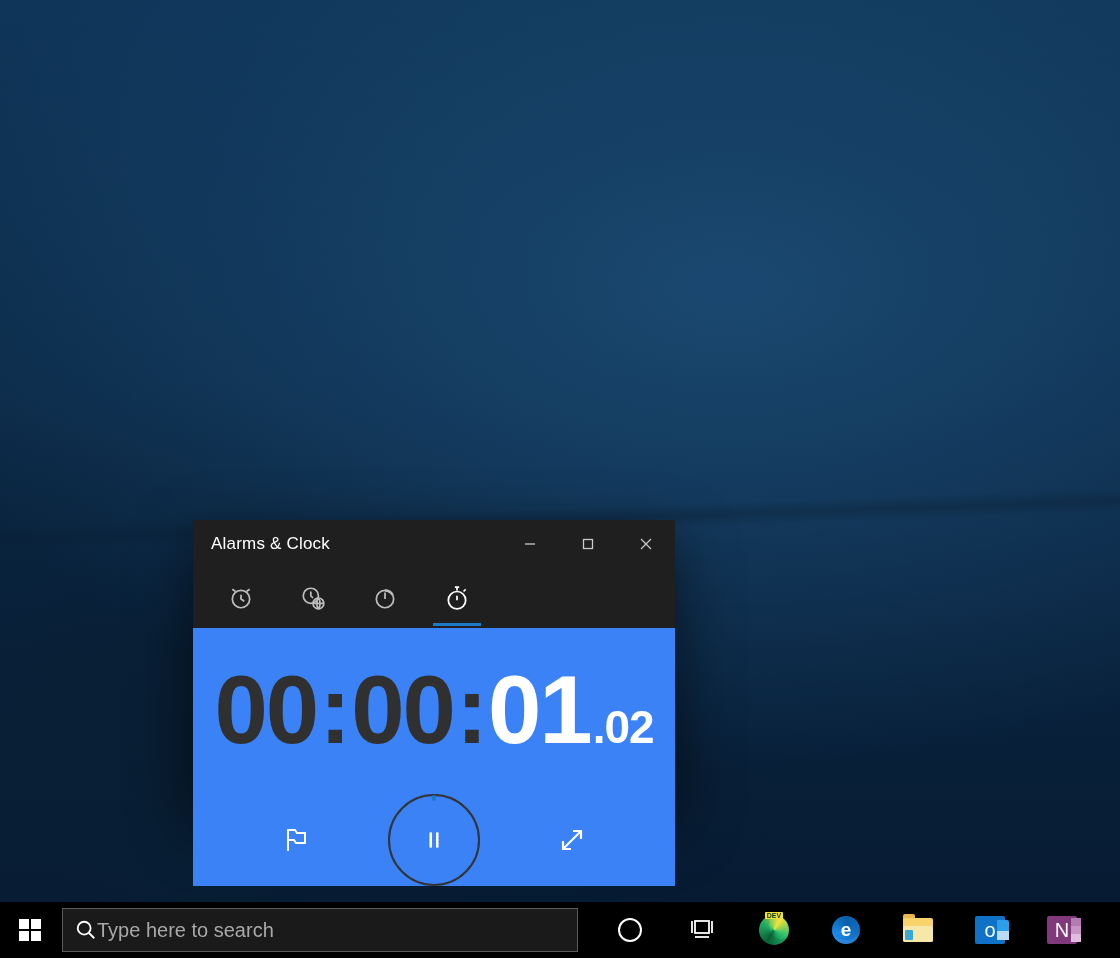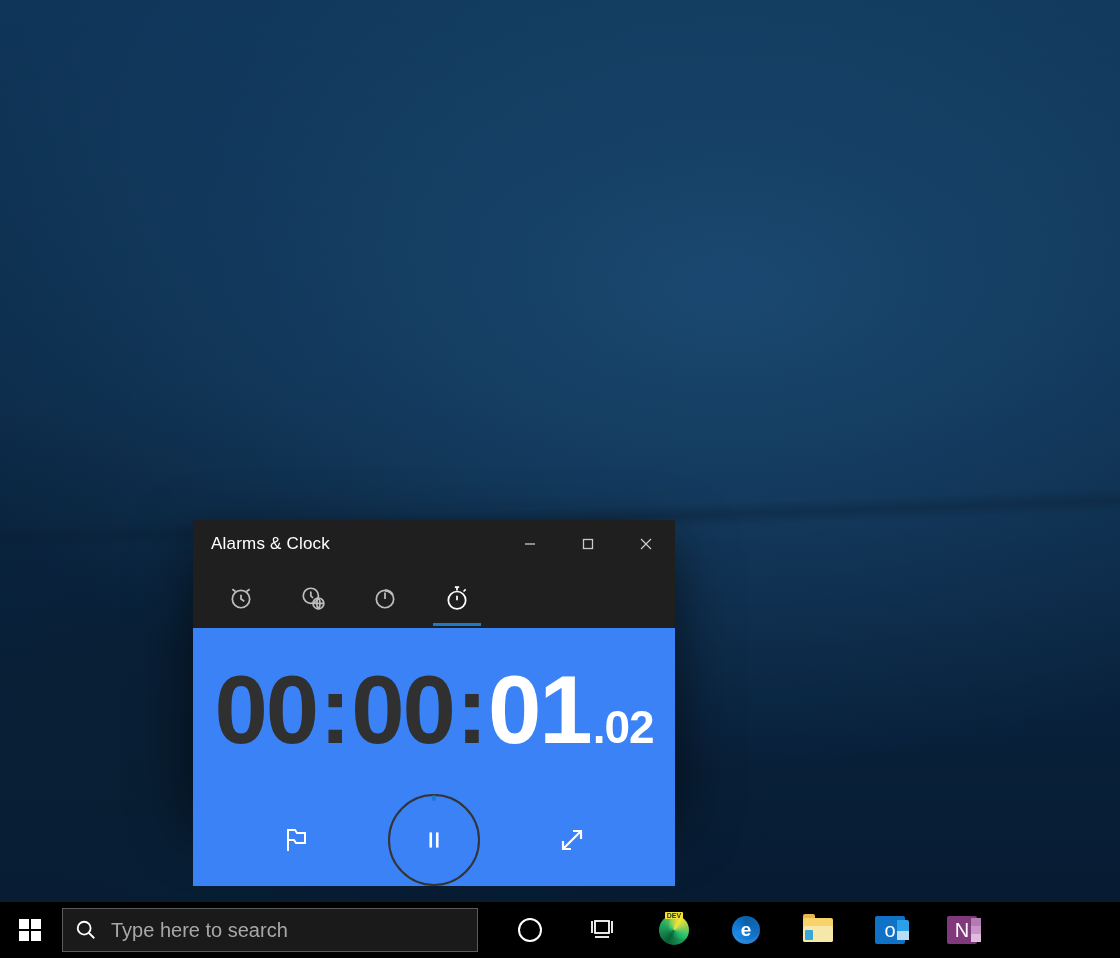--- a/index.html
+++ b/index.html
@@ -123,12 +123,11 @@
   .search-box {
     margin: 6px 2px 6px 2px;
     height:44px;
-    width: 416px;
+    width: 516px;
     background:#1a1a1a;
     border:1px solid #5c5c5c;
     display:flex; align-items:center;
     padding-left: 12px;
-    gap:14px;
   }
   .search-box svg { width:22px; height:22px; color:#fff; flex:0 0 auto;}
   .search-box input {

